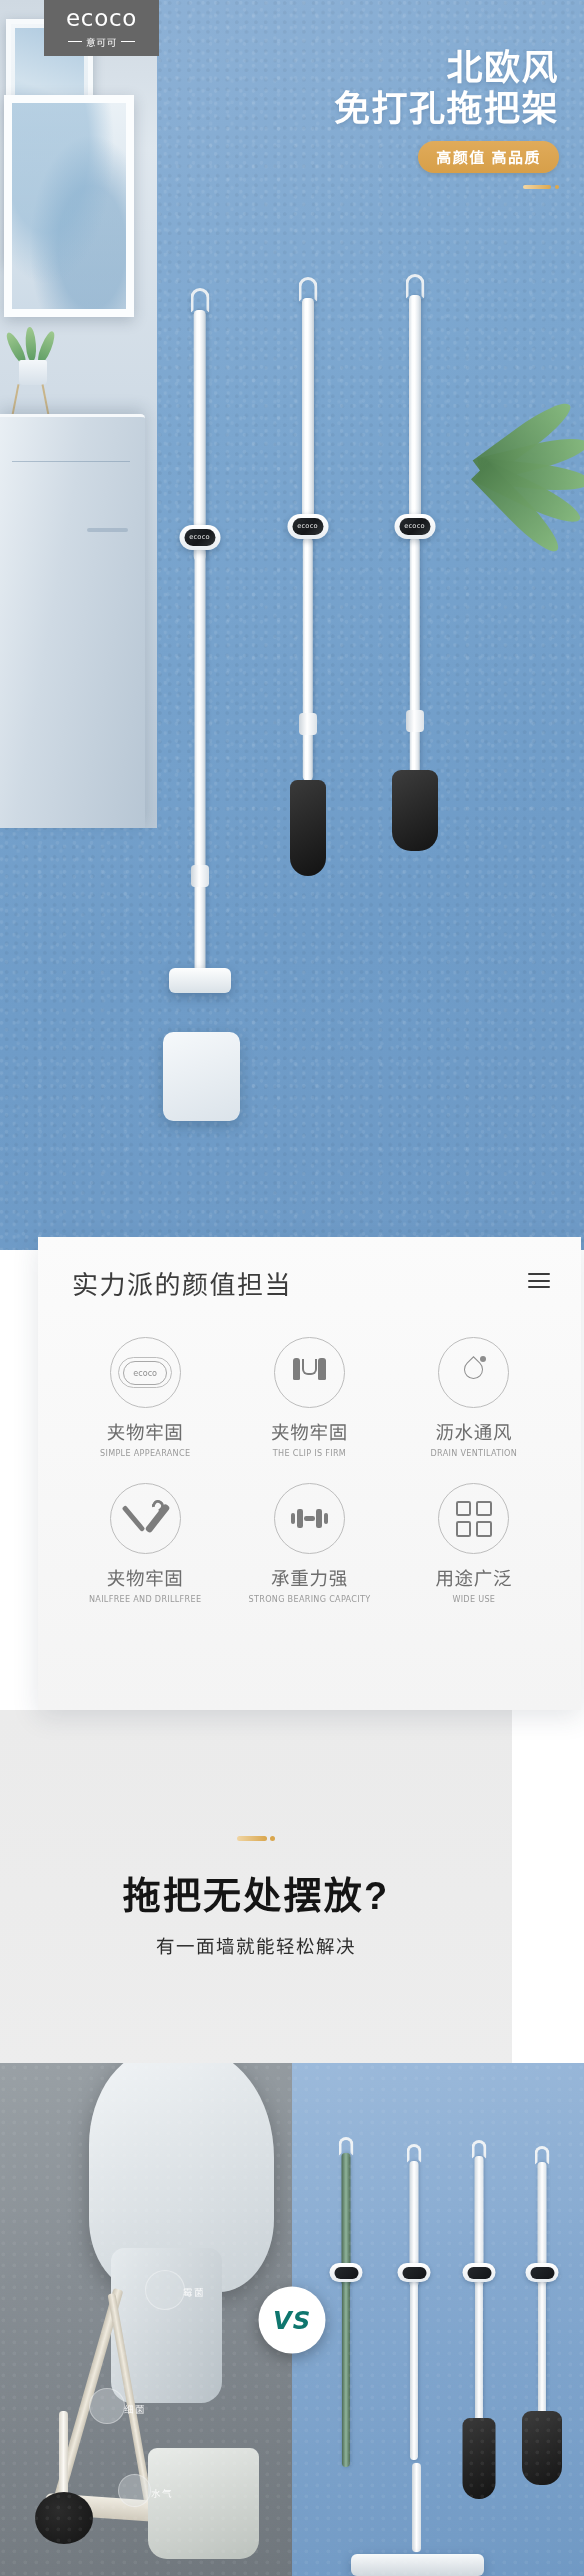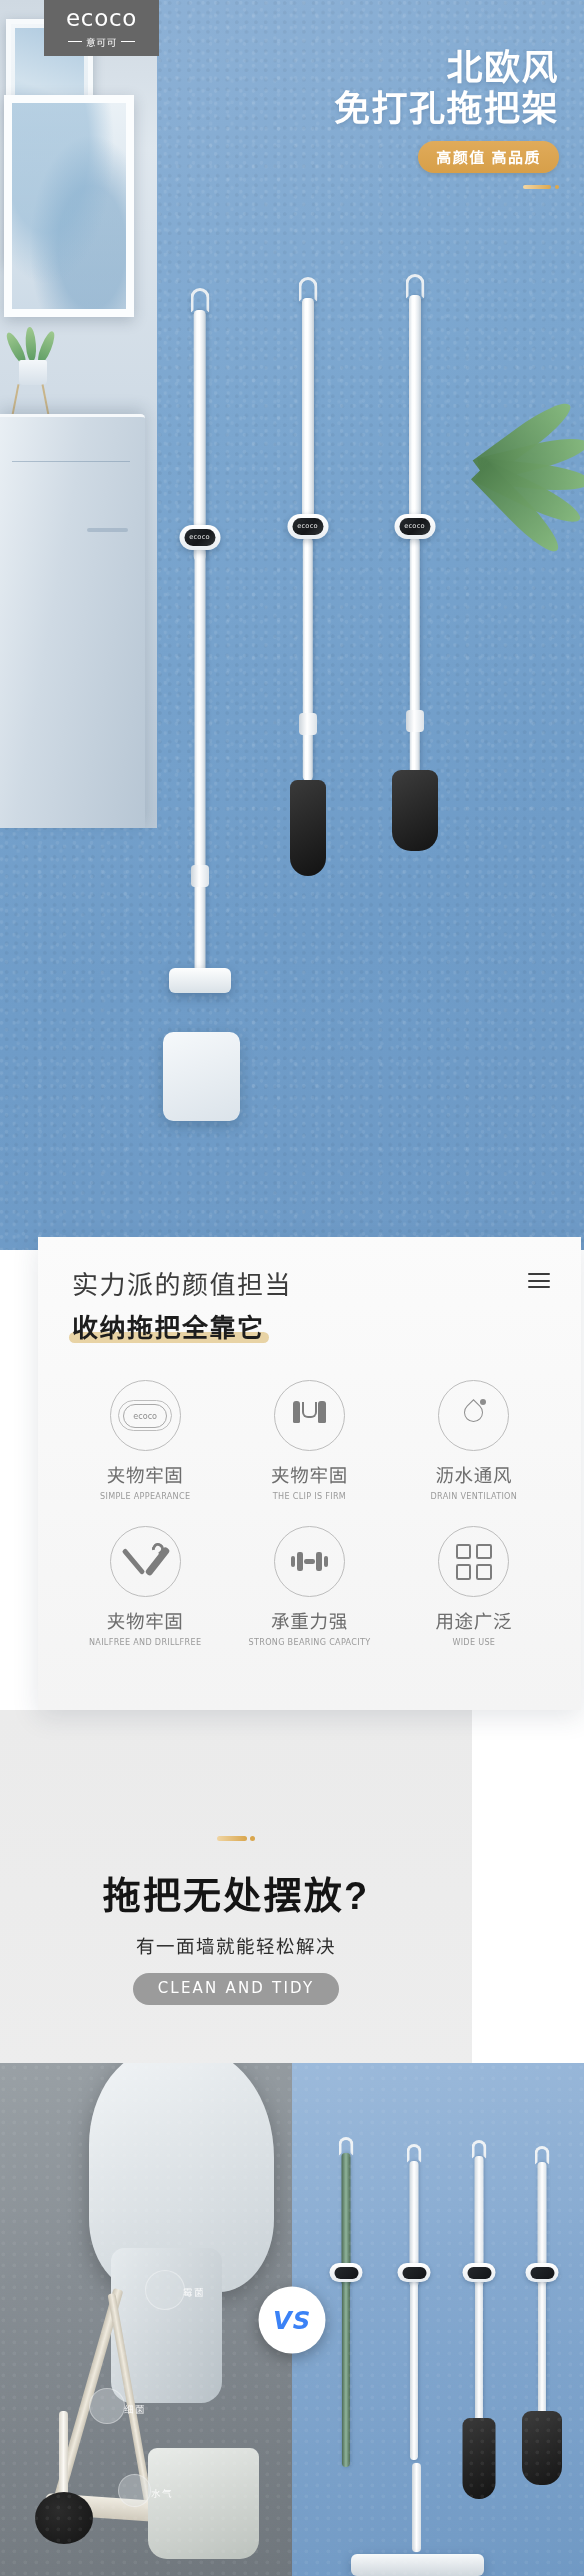--- a/index.html
+++ b/index.html
@@ -355,10 +355,6 @@
   <section class="card">
     <div class="card-head">
       <div class="card-t1">实力派的颜值担当</div>
-      <div class="card-t2-wrap">
-        <span class="card-t2-hl"></span>
-        <span class="card-t2">收纳拖把全靠它</span>
-      </div>
       <div class="hamburger">
           <i></i>
           <i></i>

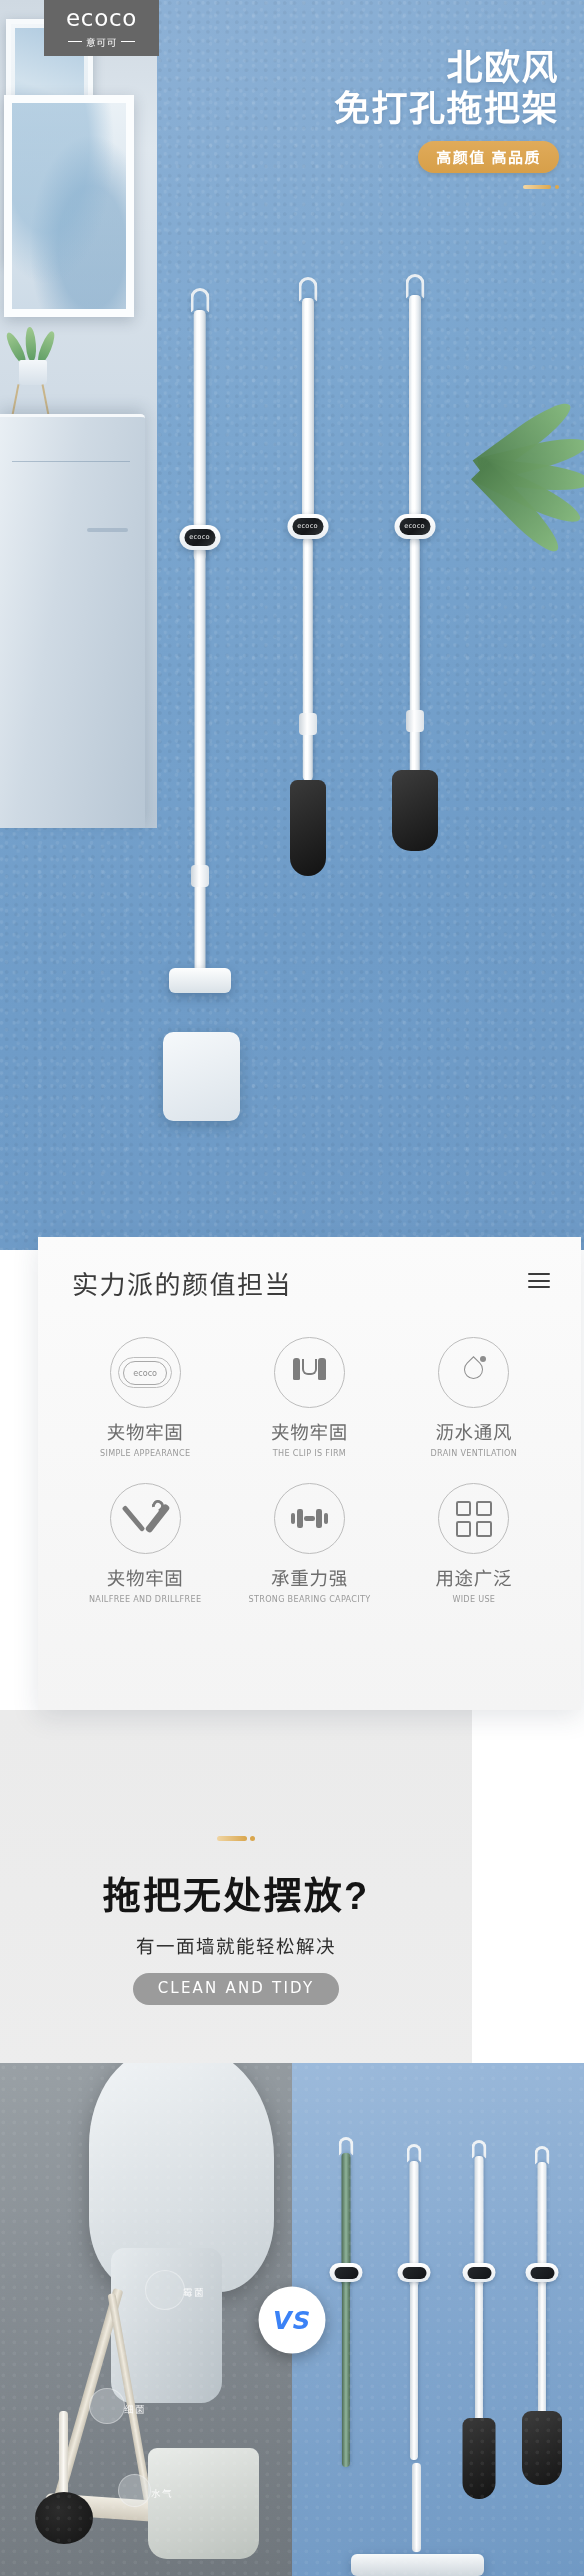--- a/index.html
+++ b/index.html
@@ -181,7 +181,7 @@
   .ico-squares i { display:block; border:2.2px solid #7d7d7d; border-radius:2.2px; }
 
   
-  .mid { position:absolute; left:0; top:1710px; width:472px; height:370px;
+  .mid { position:absolute; left:0; top:1710px; width:512px; height:370px;
      background:linear-gradient(180deg,#ebebeb 0%,#ededed 100%); }
   .mid-inner { padding-top:126px; text-align:center; }
   .mid-dash { display:flex; justify-content:center; align-items:center; gap:3.7px; }

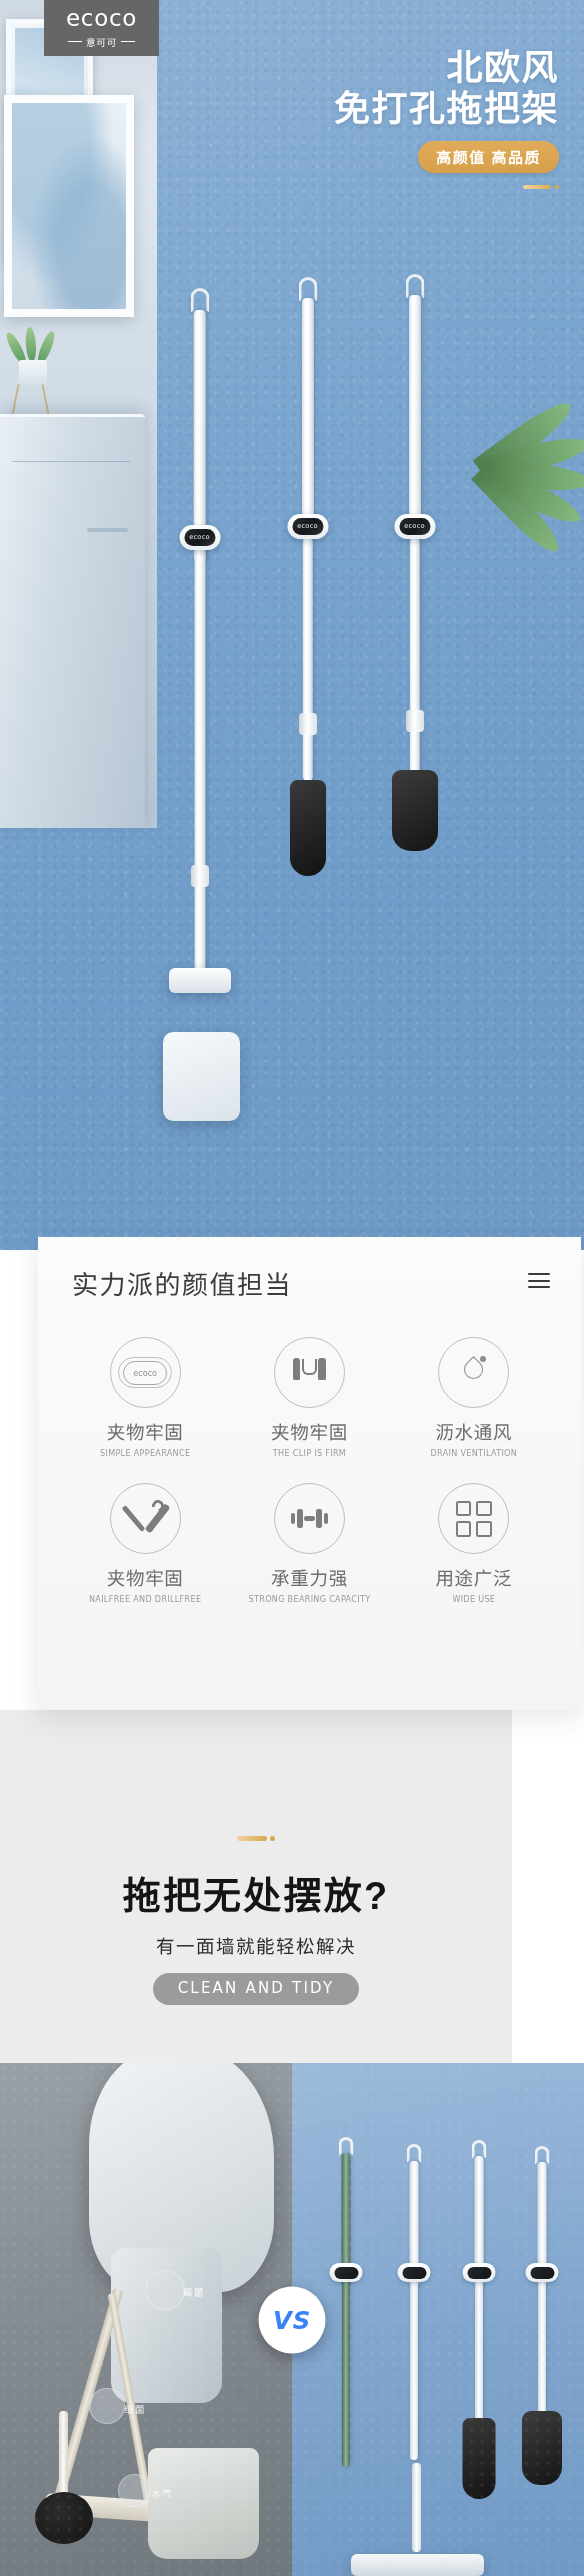--- a/index.html
+++ b/index.html
@@ -447,7 +447,6 @@
       </div>
       <div class="mid-h">拖把无处摆放?</div>
       <div class="mid-sub">有一面墙就能轻松解决</div>
-      <div class="mid-pill">CLEAN  AND  TIDY</div>
     </div>
   </section>
 

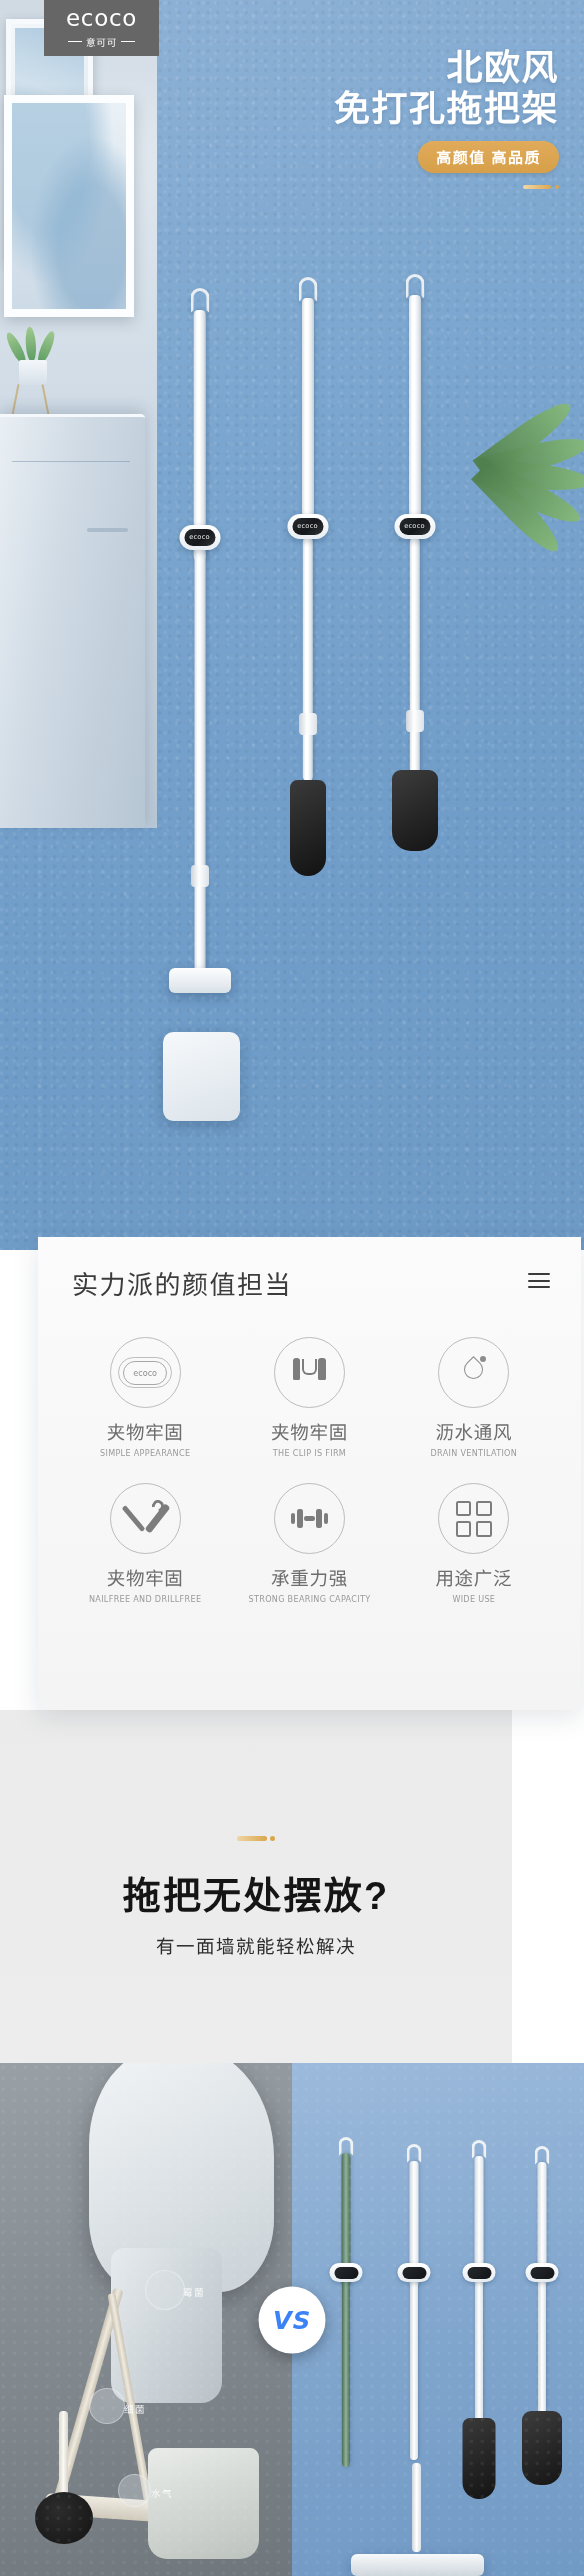--- a/index.html
+++ b/index.html
@@ -251,7 +251,7 @@
      width:67px; height:67px; border-radius:50%; background:#fff; z-index:20;
      display:flex; align-items:center; justify-content:center;
      box-shadow:0 4.4px 15px rgba(0,0,0,.3); }
-  .vs-badge span { font-size:24.4px; font-weight:700; color:#3b82f6; letter-spacing:0.7px;
+  .vs-badge span { font-size:24.4px; font-weight:700; color:#0f766e; letter-spacing:0.7px;
      font-family:"DejaVu Sans",sans-serif; font-style:italic; }
 </style>
 </head>

